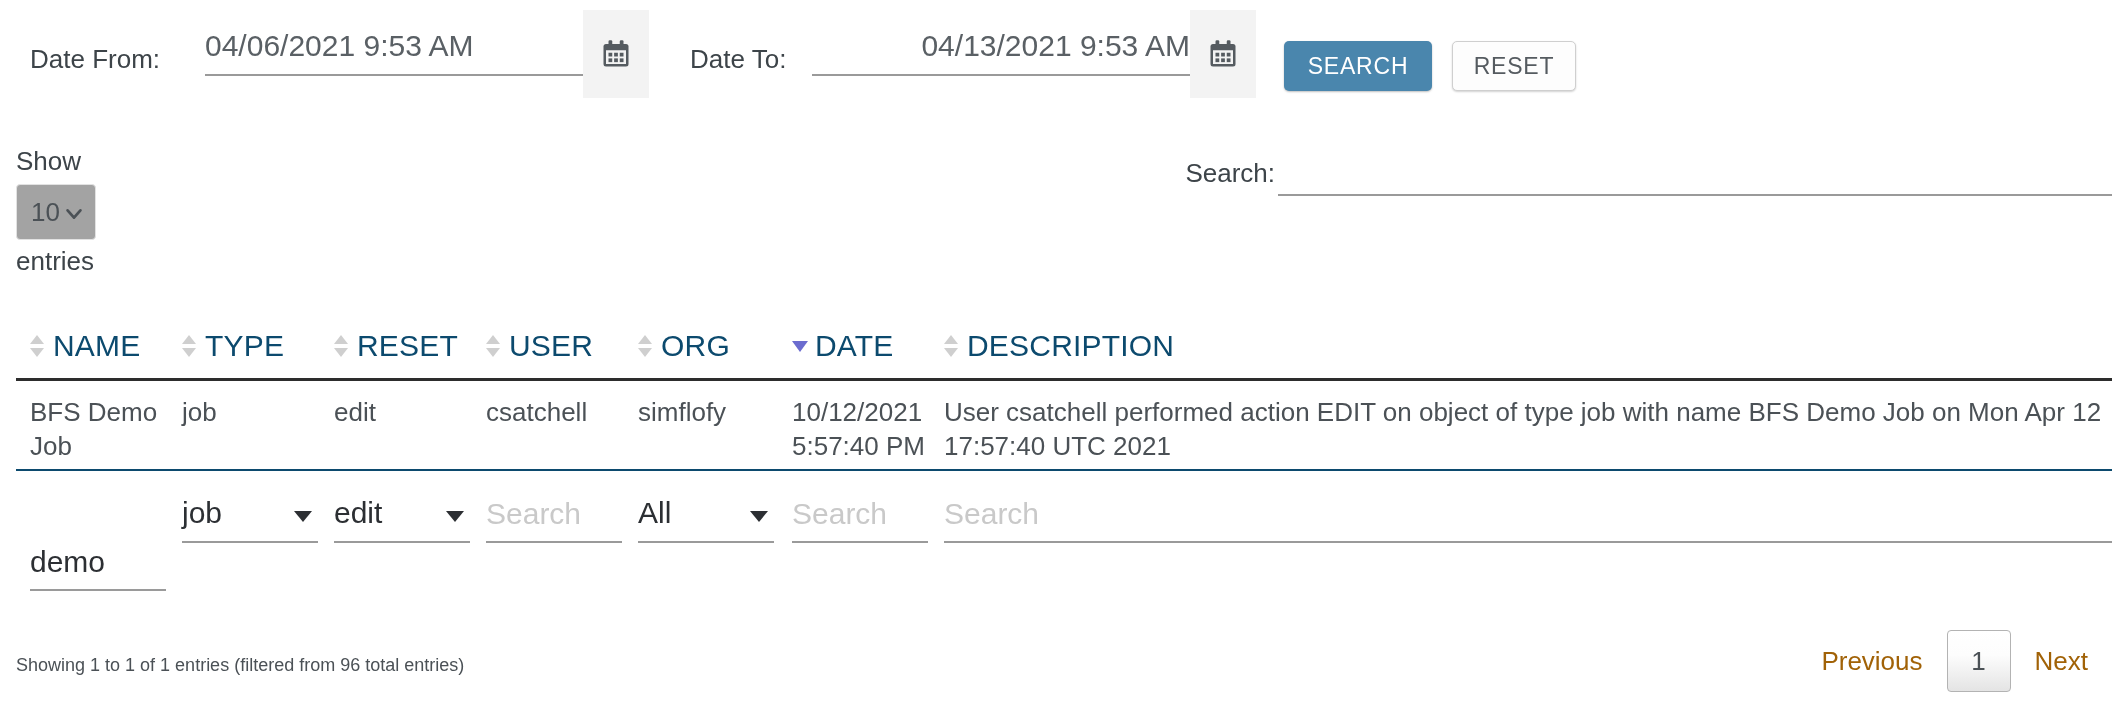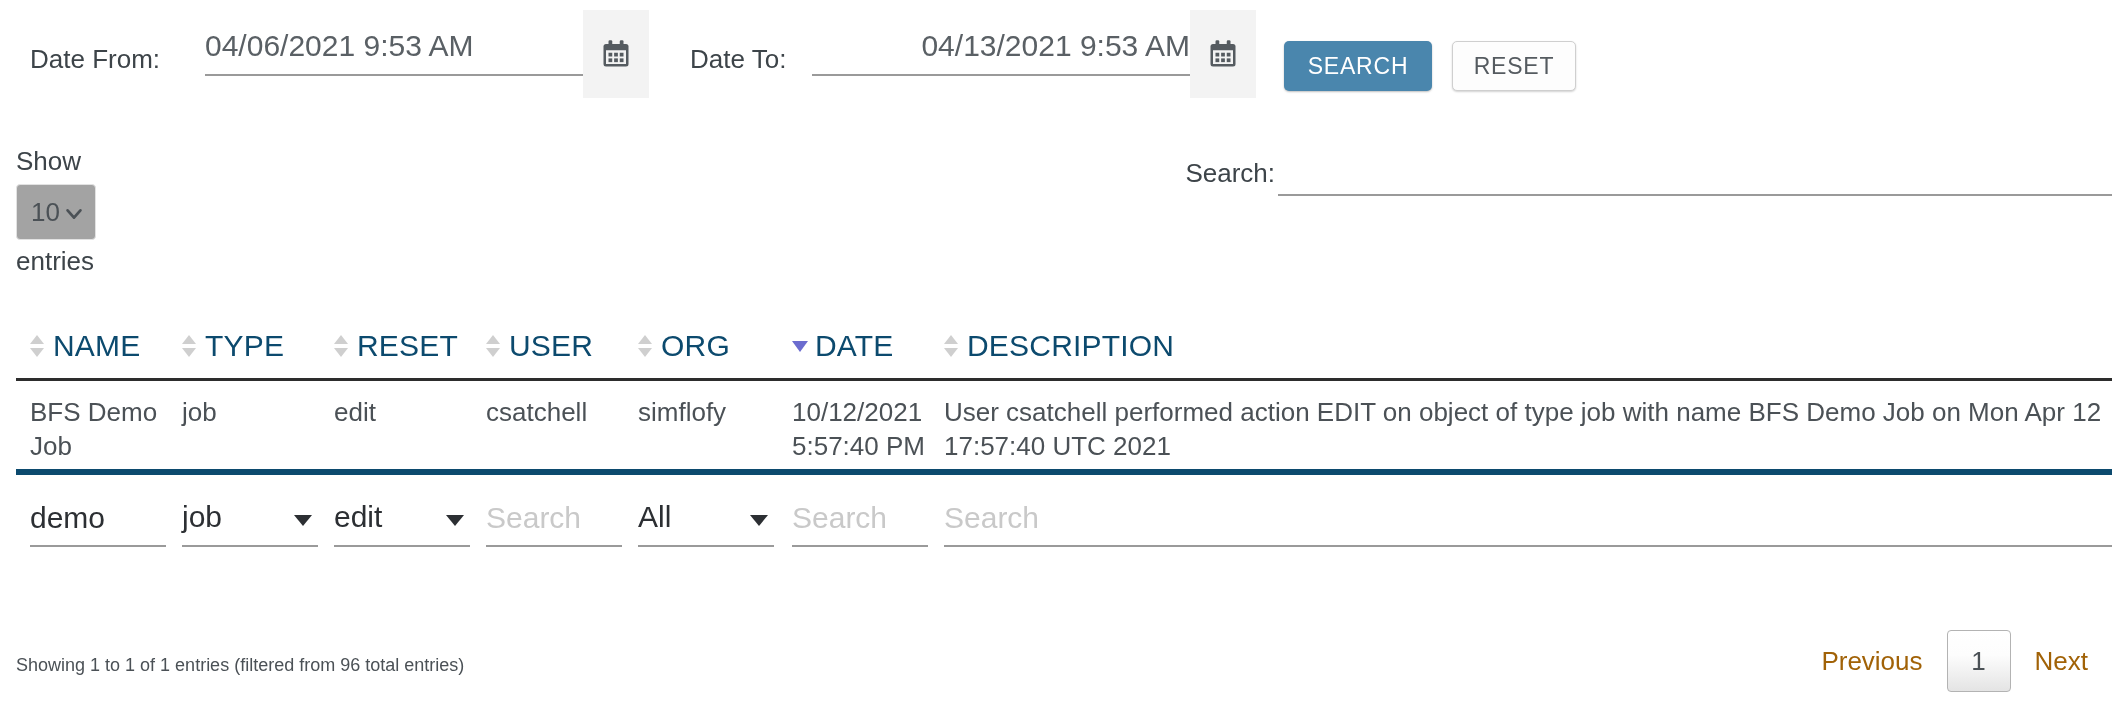--- a/index.html
+++ b/index.html
@@ -206,7 +206,7 @@
   .tbody-row {
     position: relative;
     height: 88px;
-    border-bottom: 6px solid #0c4a6e;
+    border-bottom: 2px solid #0c4a6e;
   }
   .td {
     position: absolute;

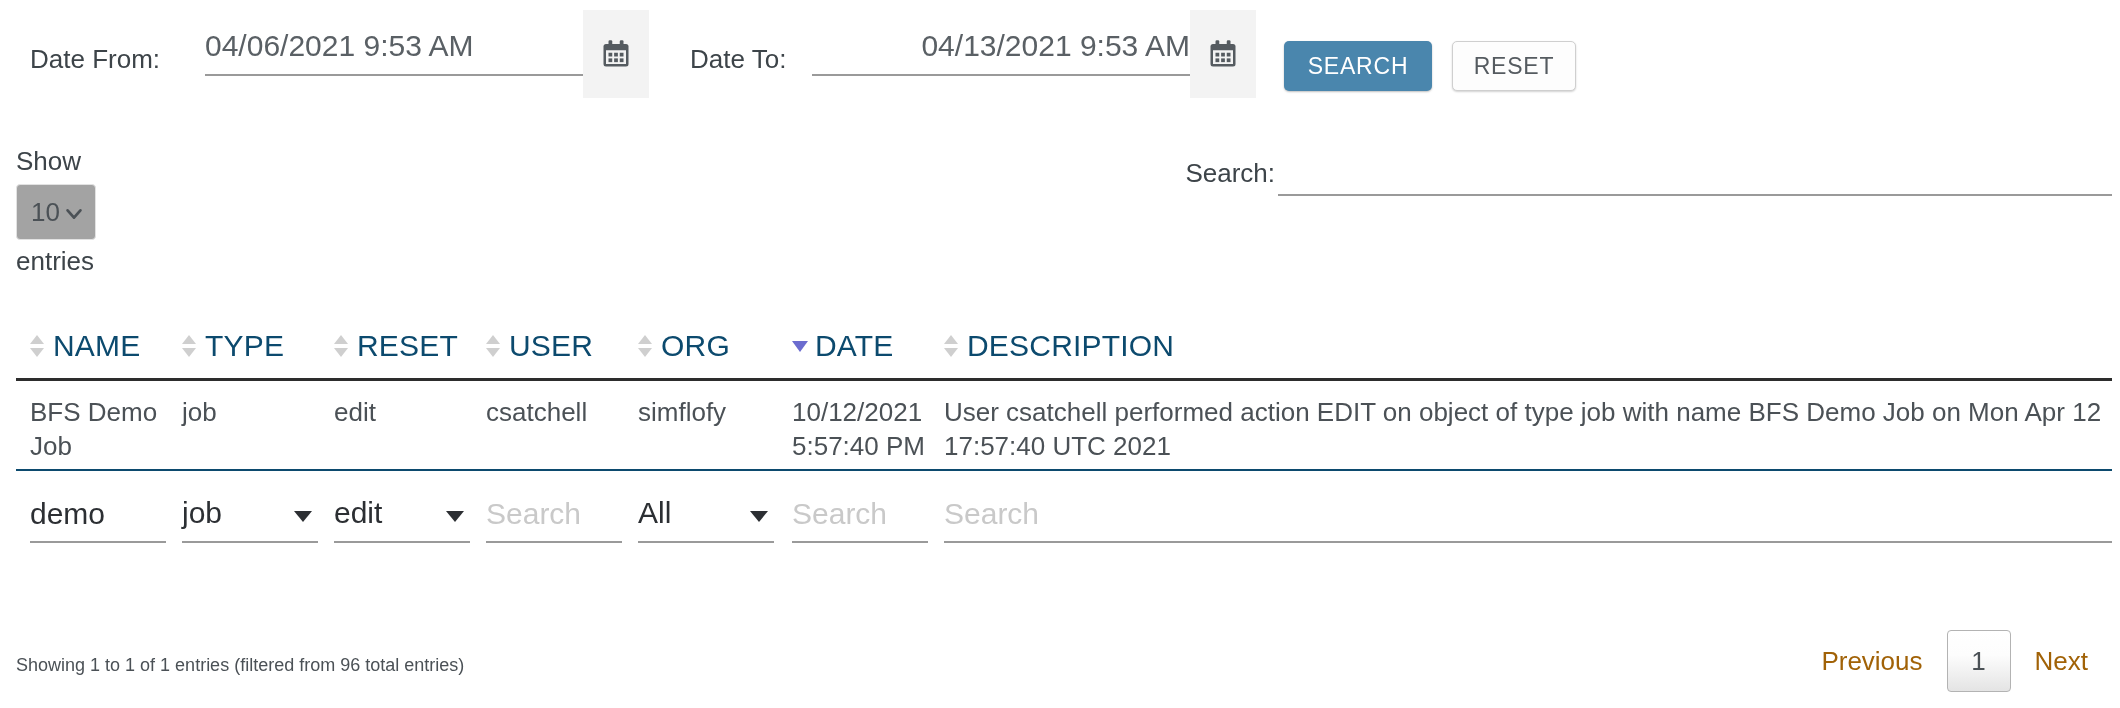--- a/index.html
+++ b/index.html
@@ -437,7 +437,7 @@
     </div>
 
   <div class="tfoot-row" id="tfoot">
-      <div class="fcell" style="left: 14px; width: 136px;"><input type="text" placeholder="Search" value="demo" style=""></div>
+      <div class="fcell" style="left: 14px; width: 136px; margin-top: 48px;"><input type="text" placeholder="Search" value="demo" style=""></div>
       <div class="fcell" style="left: 166px; width: 136px;">
         <div class="fsel"><span class="sval">job</span><span class="caret"></span></div>
       </div>

